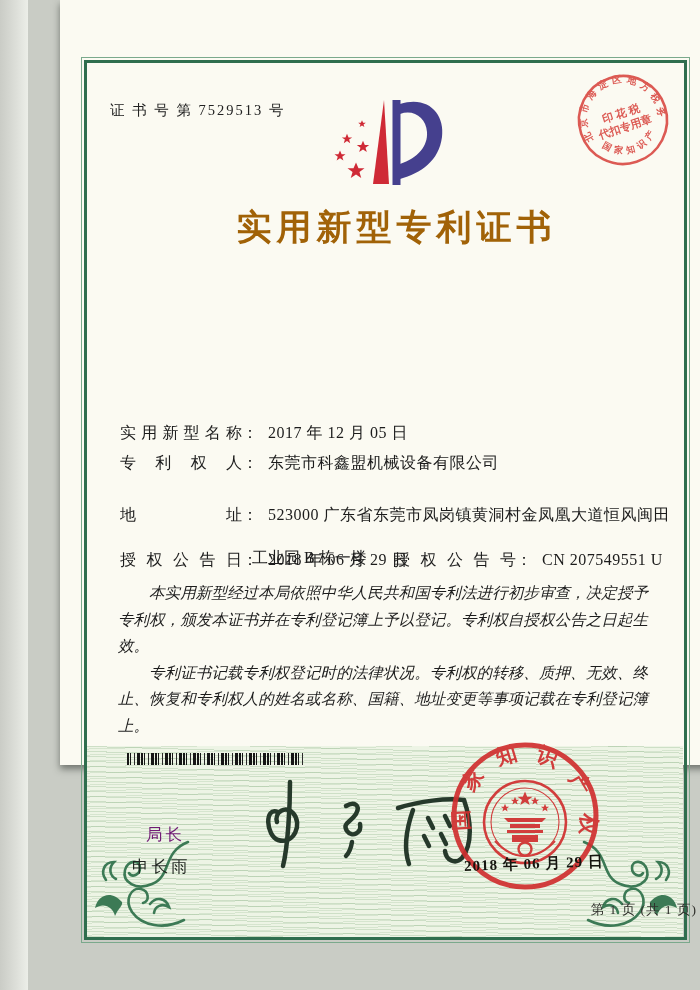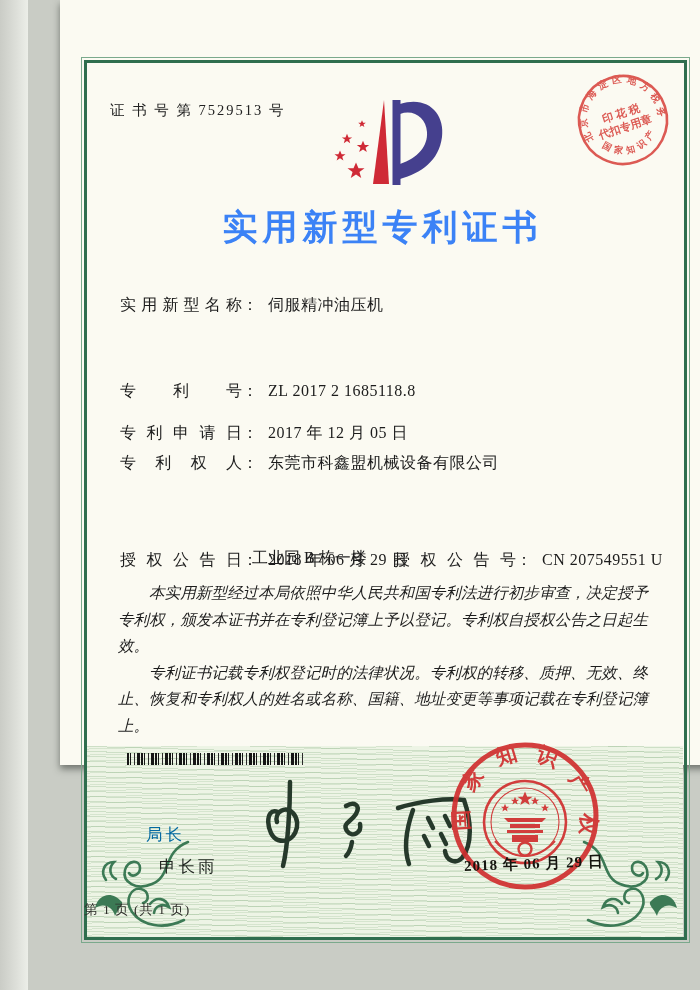--- a/index.html
+++ b/index.html
@@ -13,7 +13,7 @@
   .cert-no{position:absolute;left:50px;top:101px;font-size:14.5px;letter-spacing:2px;color:#222;}
   .logo{position:absolute;left:268px;top:94px;width:120px;height:102px;}
   .title{position:absolute;left:24px;top:204px;width:597px;text-align:center;
-    font-size:35px;font-weight:600;letter-spacing:5px;color:#3b82f6;}
+    font-size:35px;font-weight:600;letter-spacing:5px;color:#a16207;padding-left:14px;}
   .frow{position:absolute;left:60px;font-size:16px;color:#1c1c1c;white-space:nowrap;}
   .flabel{display:inline-block;width:122px;text-align:justify;text-align-last:justify;}
   .colon{display:inline-block;margin-right:10px;}

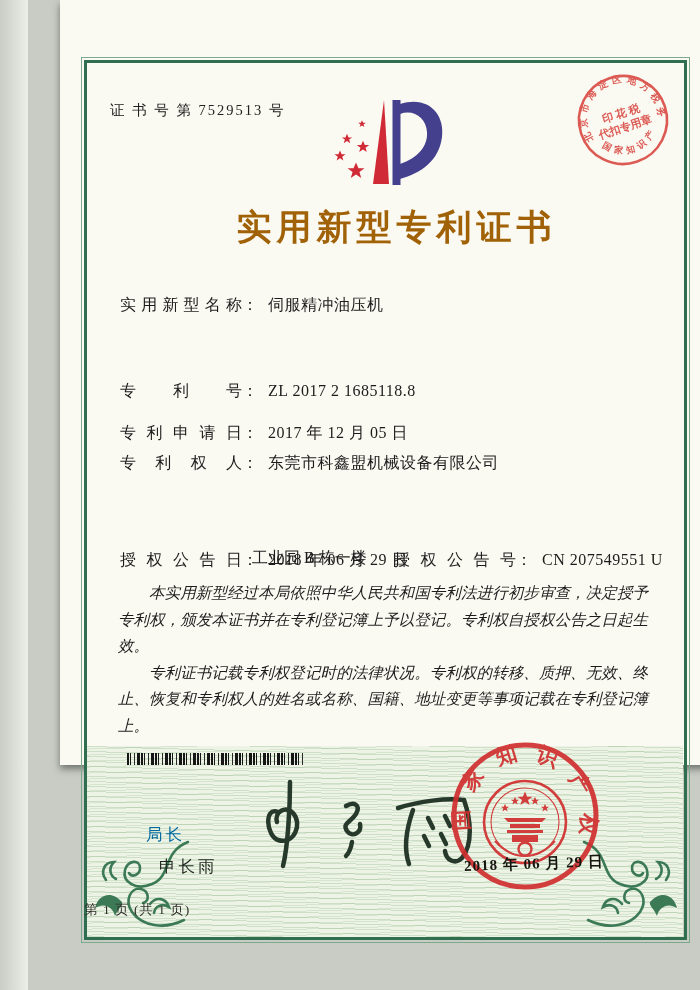--- a/index.html
+++ b/index.html
@@ -77,9 +77,6 @@
 
   <div class="title">实用新型专利证书</div>
 
-  <div class="frow" style="top:295px">
-    <span class="flabel">实用新型名称</span><span class="colon">：</span><span class="fval">伺服精冲油压机</span>
-  </div>
   <div class="frow" style="top:381px">
     <span class="flabel">专利号</span><span class="colon">：</span><span class="fval">ZL 2017 2 1685118.8</span>
   </div>

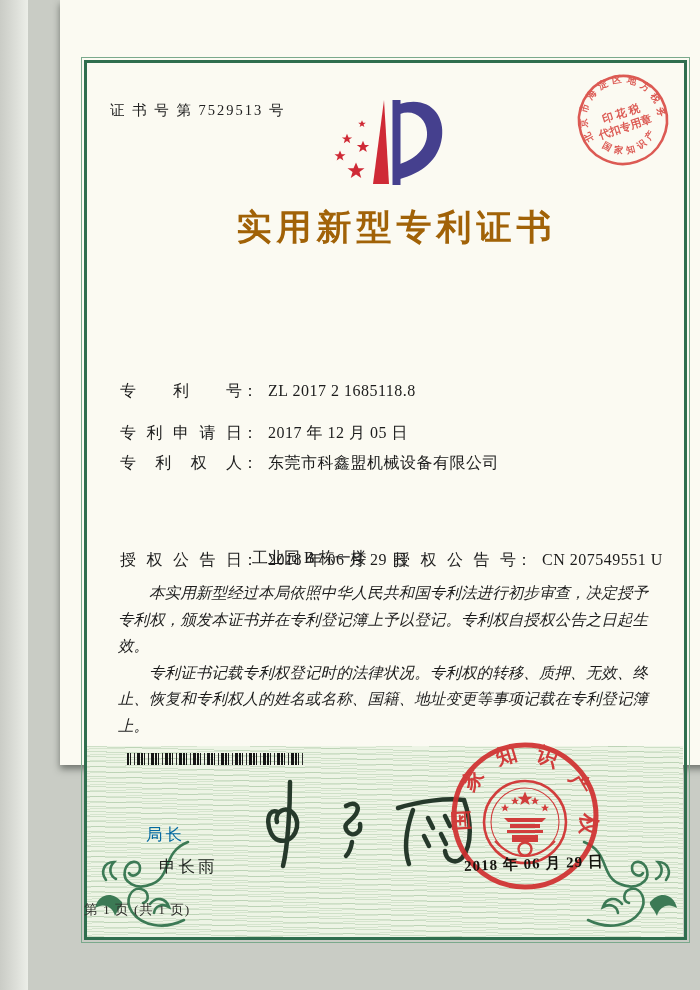--- a/index.html
+++ b/index.html
@@ -77,9 +77,6 @@
 
   <div class="title">实用新型专利证书</div>
 
-  <div class="frow" style="top:381px">
-    <span class="flabel">专利号</span><span class="colon">：</span><span class="fval">ZL 2017 2 1685118.8</span>
-  </div>
   <div class="frow" style="top:423px">
     <span class="flabel">专利申请日</span><span class="colon">：</span><span class="fval">2017 年 12 月 05 日</span>
   </div>

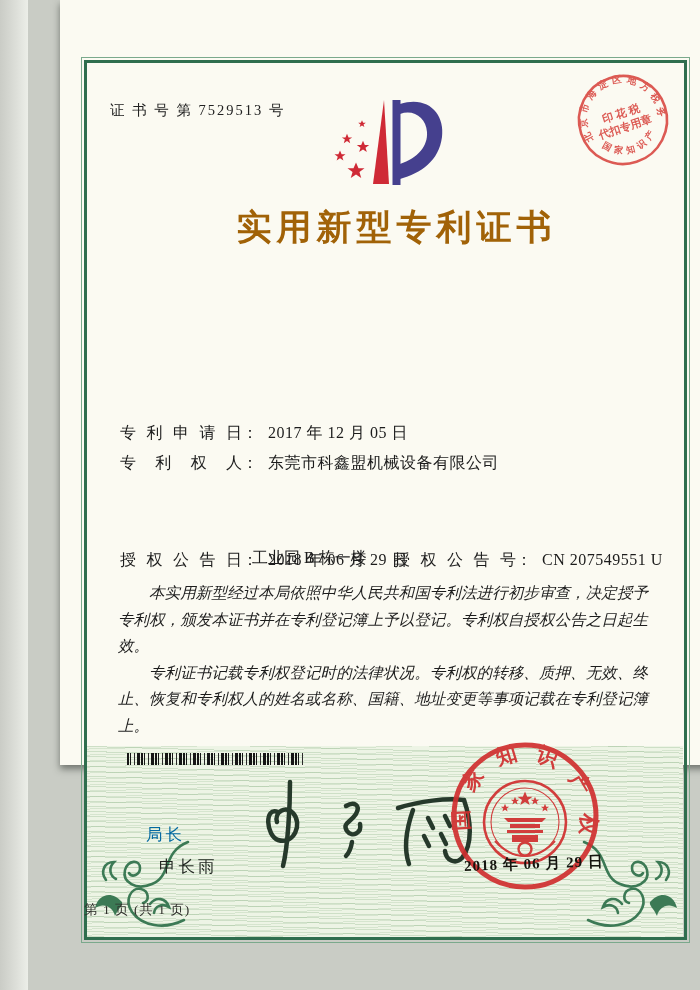--- a/index.html
+++ b/index.html
@@ -78,7 +78,7 @@
   <div class="title">实用新型专利证书</div>
 
   <div class="frow" style="top:423px">
-    <span class="flabel">专利申请日</span><span class="colon">：</span><span class="fval">2017 年 12 月 05 日</span>
+    <span class="flabel">实用新型名称</span><span class="colon">：</span><span class="fval">2017 年 12 月 05 日</span>
   </div>
   <div class="frow" style="top:453px">
     <span class="flabel">专利权人</span><span class="colon">：</span><span class="fval">东莞市科鑫盟机械设备有限公司</span>

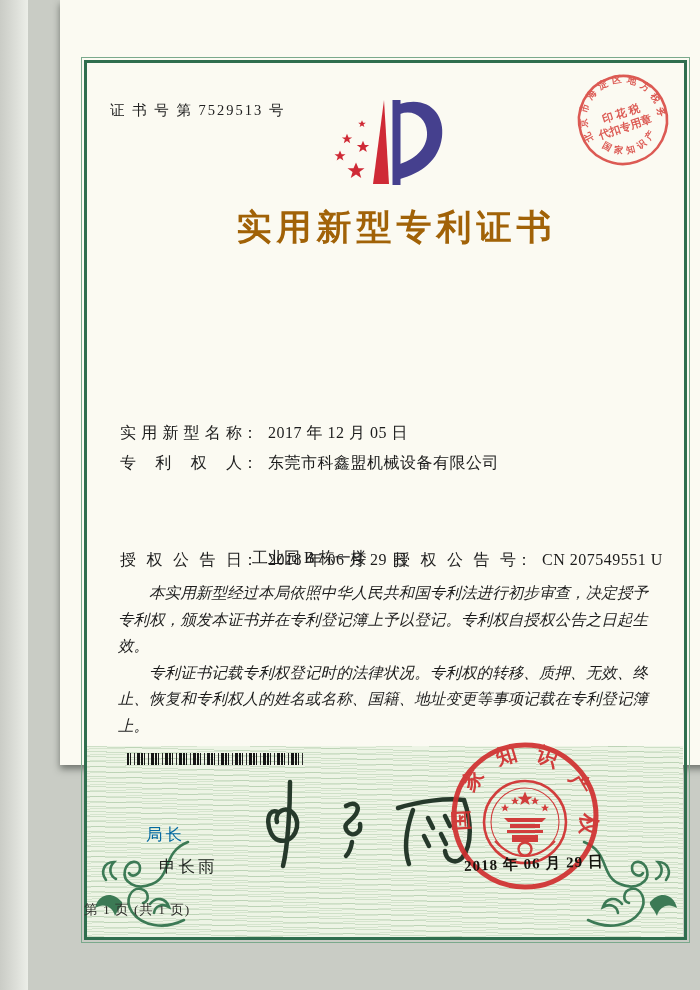--- a/index.html
+++ b/index.html
@@ -82,6 +82,9 @@
   </div>
   <div class="frow" style="top:453px">
     <span class="flabel">专利权人</span><span class="colon">：</span><span class="fval">东莞市科鑫盟机械设备有限公司</span>
+  </div>
+  <div class="frow" style="top:505px">
+    <span class="flabel">地址</span><span class="colon">：</span><span class="fval">523000 广东省东莞市凤岗镇黄洞村金凤凰大道恒风闽田</span>
   </div>
   <div class="addr2" style="top:548px">工业园 B 栋一楼</div>
   <div class="frow" style="top:550px">

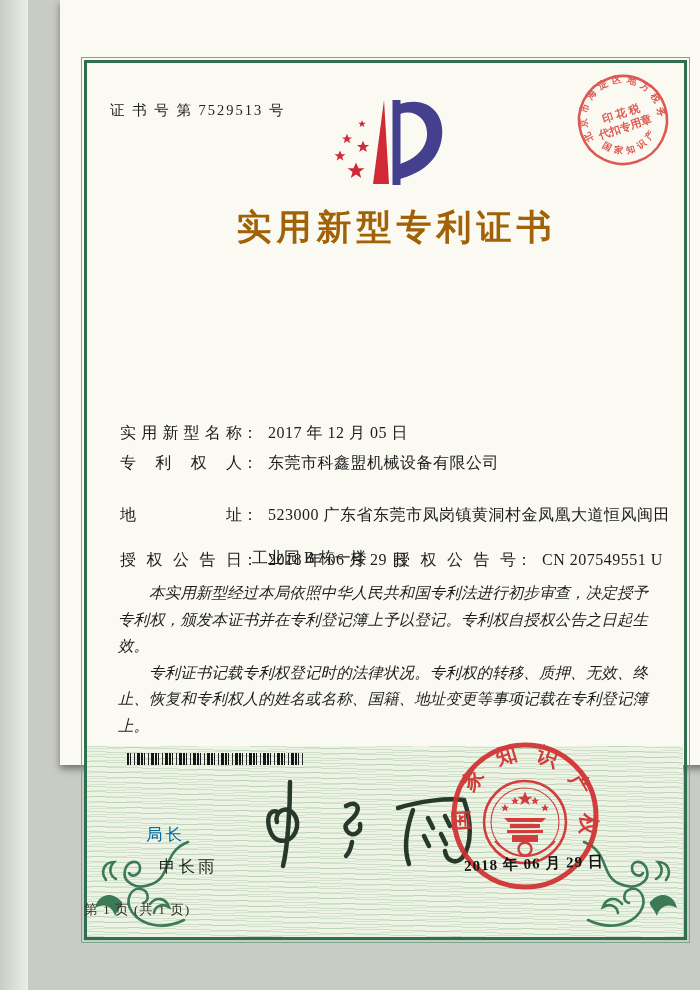--- a/index.html
+++ b/index.html
@@ -31,7 +31,7 @@
     background-color:#edf4e5;
     background-image:repeating-linear-gradient(1.6deg,rgba(122,168,118,.28) 0 1px,transparent 1px 5px),
       repeating-linear-gradient(-1.6deg,rgba(122,168,118,.20) 0 1px,transparent 1px 6px);}
-  .director-label{position:absolute;left:86px;top:824px;font-size:16.5px;letter-spacing:3px;color:#0369a1;}
+  .director-label{position:absolute;left:86px;top:824px;font-size:16.5px;letter-spacing:3px;color:#701a75;}
   .director-name{position:absolute;left:99px;top:856px;font-size:16.5px;letter-spacing:3px;color:#1f241f;}
   .signature{position:absolute;left:188px;top:772px;width:250px;height:104px;}
   .flourish{position:absolute;width:108px;height:98px;}

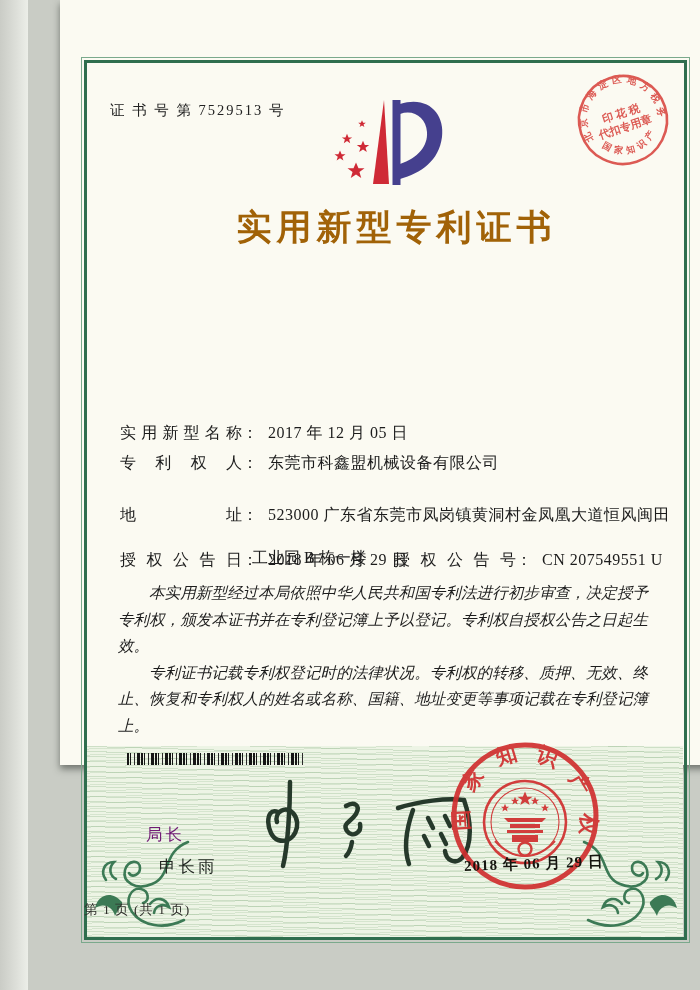--- a/index.html
+++ b/index.html
@@ -32,7 +32,7 @@
     background-image:repeating-linear-gradient(1.6deg,rgba(122,168,118,.28) 0 1px,transparent 1px 5px),
       repeating-linear-gradient(-1.6deg,rgba(122,168,118,.20) 0 1px,transparent 1px 6px);}
   .director-label{position:absolute;left:86px;top:824px;font-size:16.5px;letter-spacing:3px;color:#701a75;}
-  .director-name{position:absolute;left:99px;top:856px;font-size:16.5px;letter-spacing:3px;color:#1f241f;}
+  .director-name{position:absolute;left:72px;top:856px;font-size:16.5px;letter-spacing:3px;color:#1f241f;}
   .signature{position:absolute;left:188px;top:772px;width:250px;height:104px;}
   .flourish{position:absolute;width:108px;height:98px;}
   .flourish.fl-left{left:32px;top:840px;}

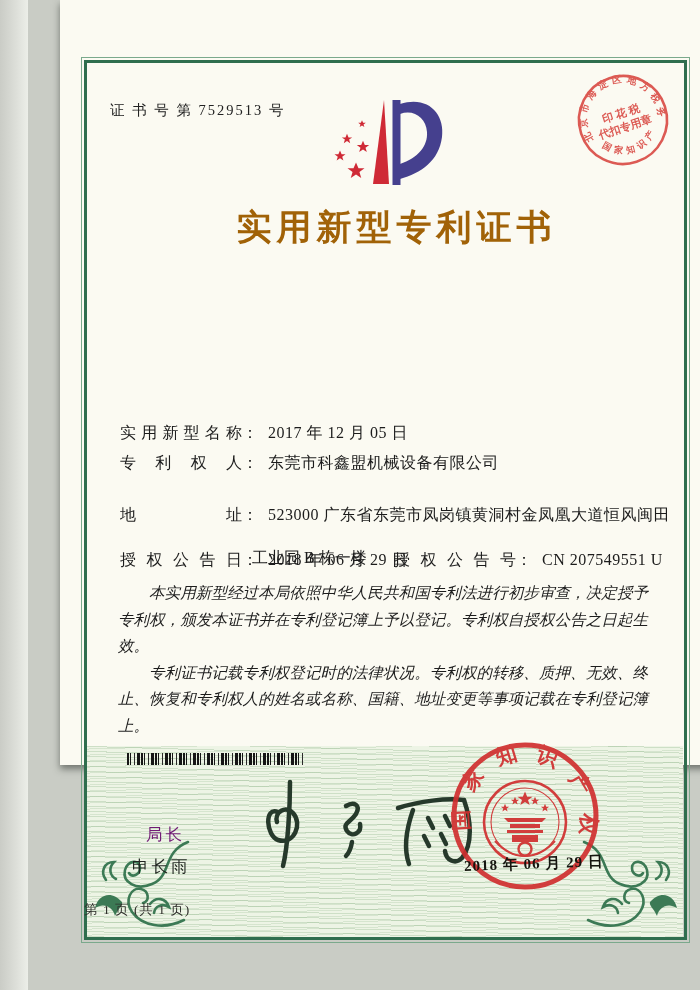--- a/index.html
+++ b/index.html
@@ -41,7 +41,7 @@
   .seal-date{position:absolute;left:404px;top:854px;width:170px;font-size:15px;color:#15150f;
     letter-spacing:1px;transform:rotate(-2deg);font-weight:600;}
   .tax-stamp{position:absolute;left:515px;top:72px;width:96px;height:96px;opacity:.88;transform:rotate(-18deg);}
-  .footer{position:absolute;left:24px;top:901px;width:597px;text-align:left;
+  .footer{position:absolute;left:40px;top:901px;width:597px;text-align:right;
     font-size:13.5px;color:#30302c;letter-spacing:1px;}
 </style>
 </head>

